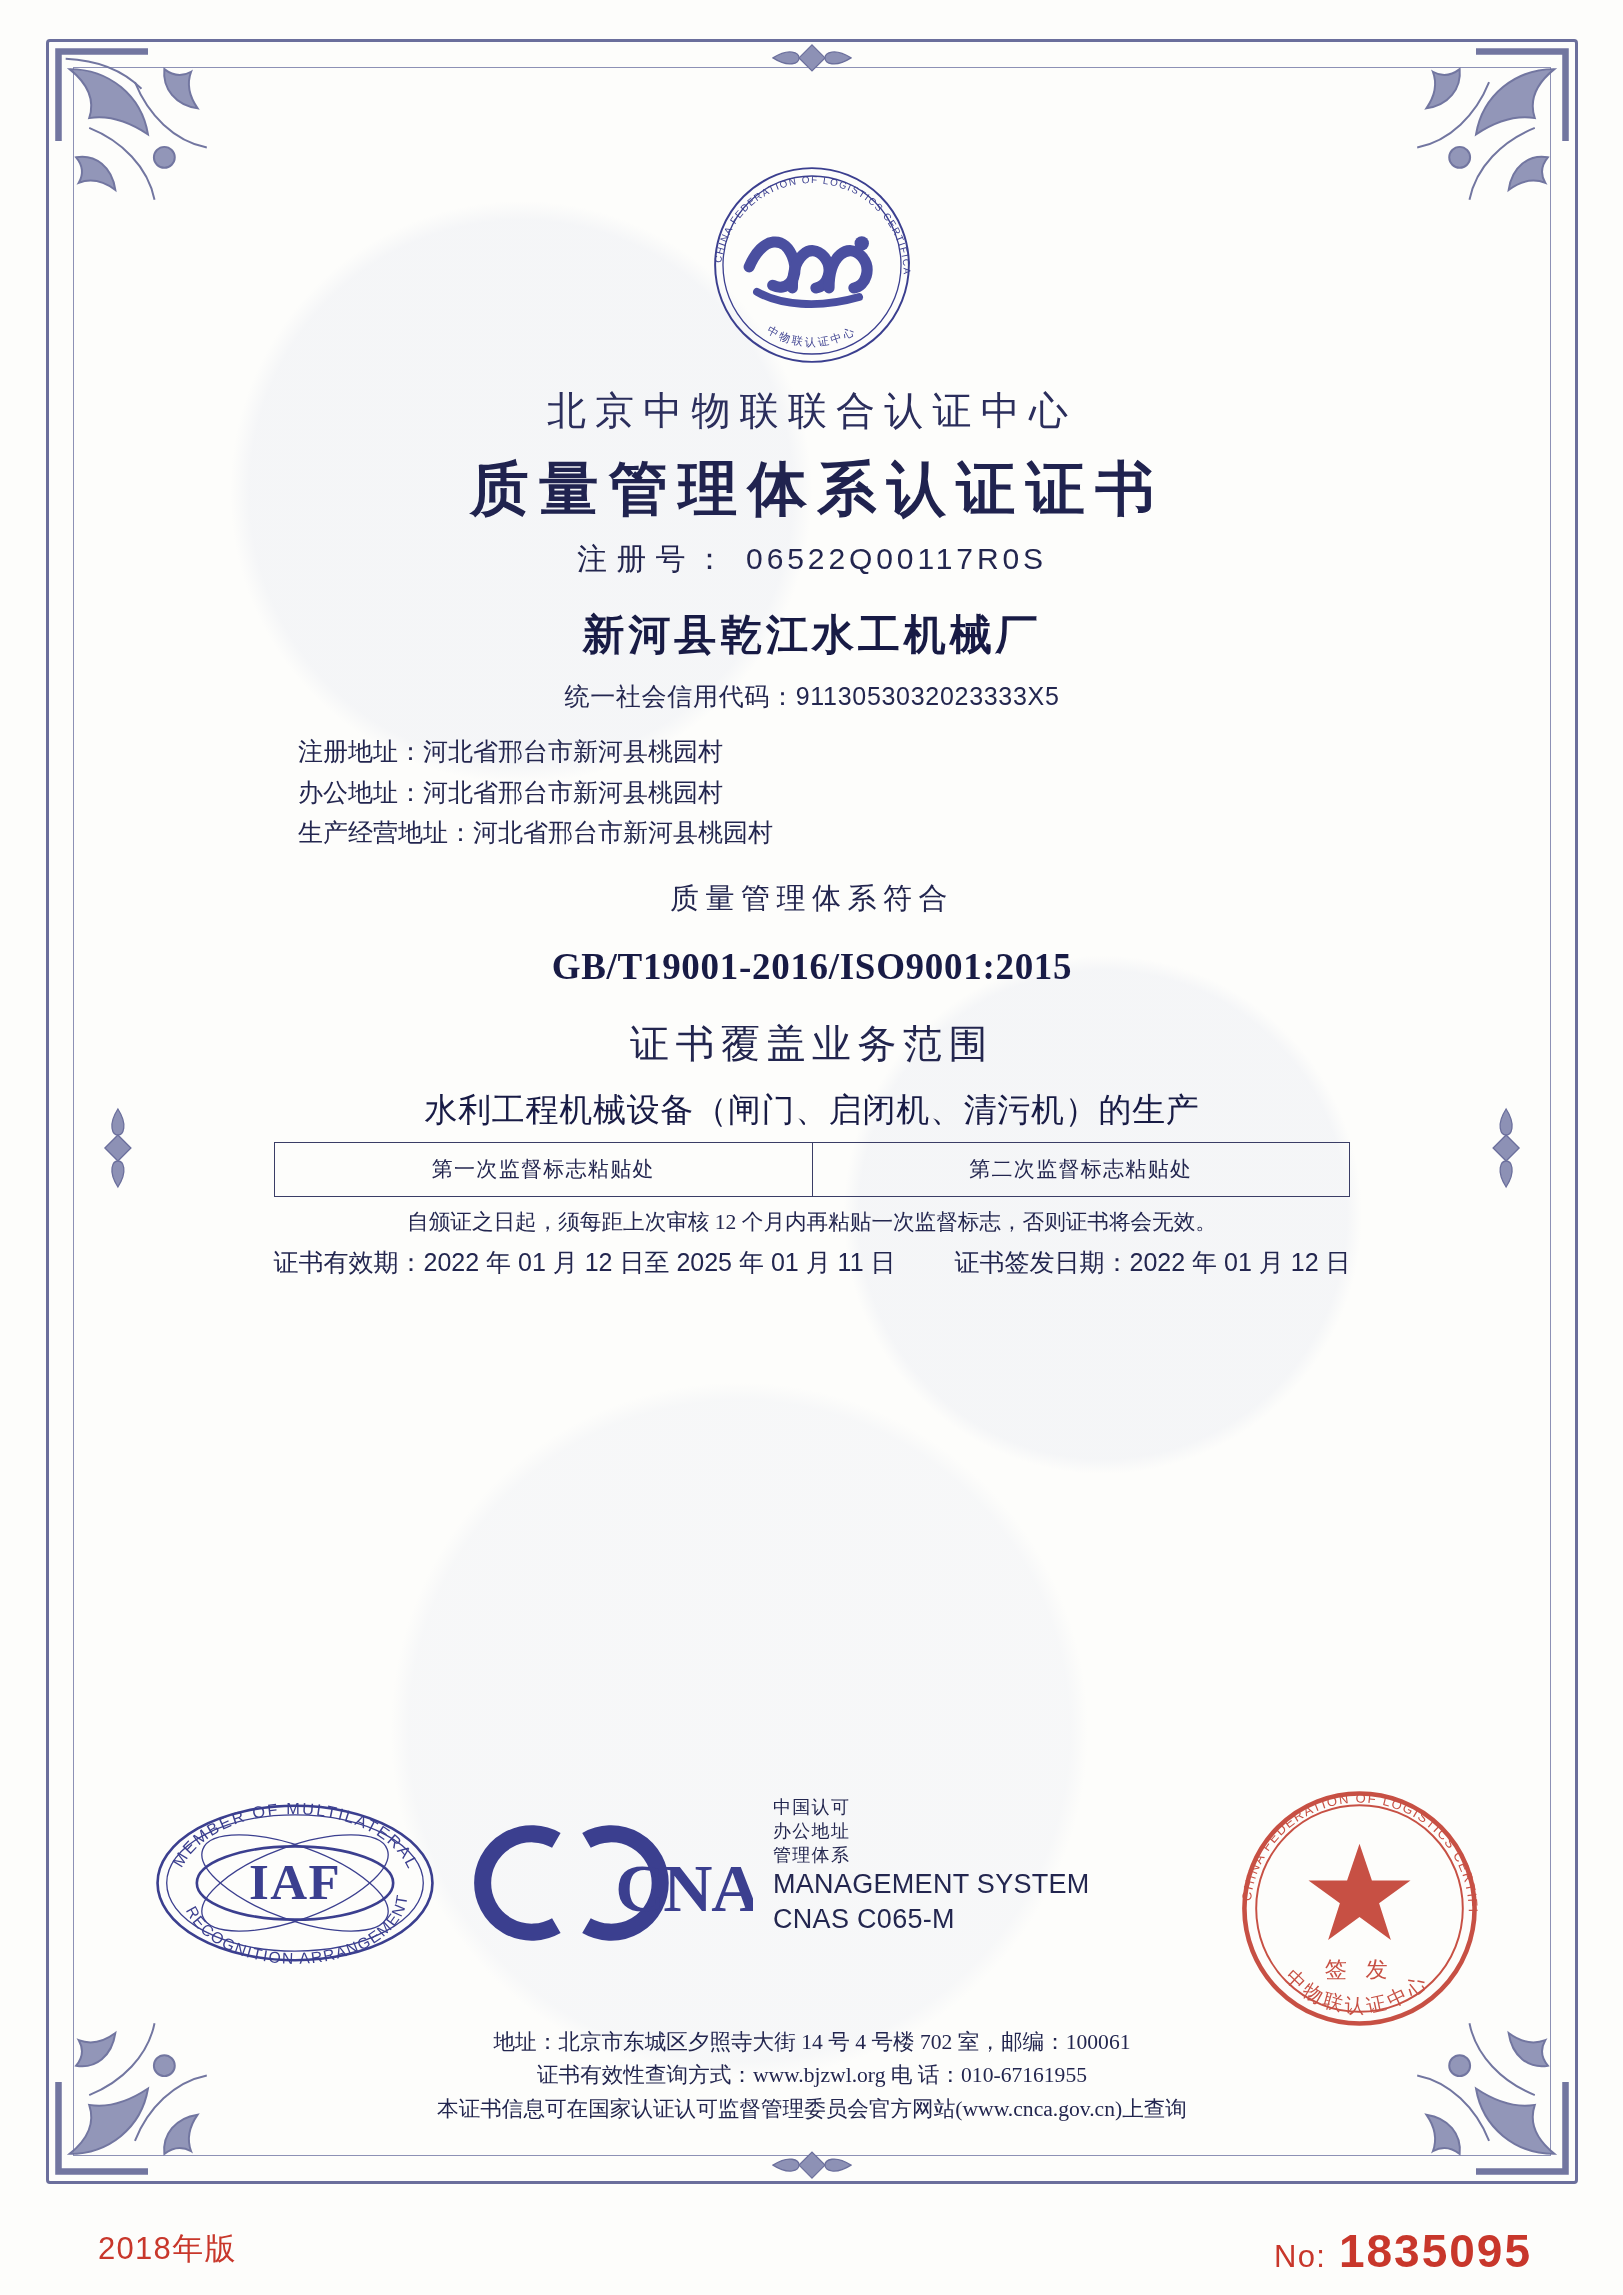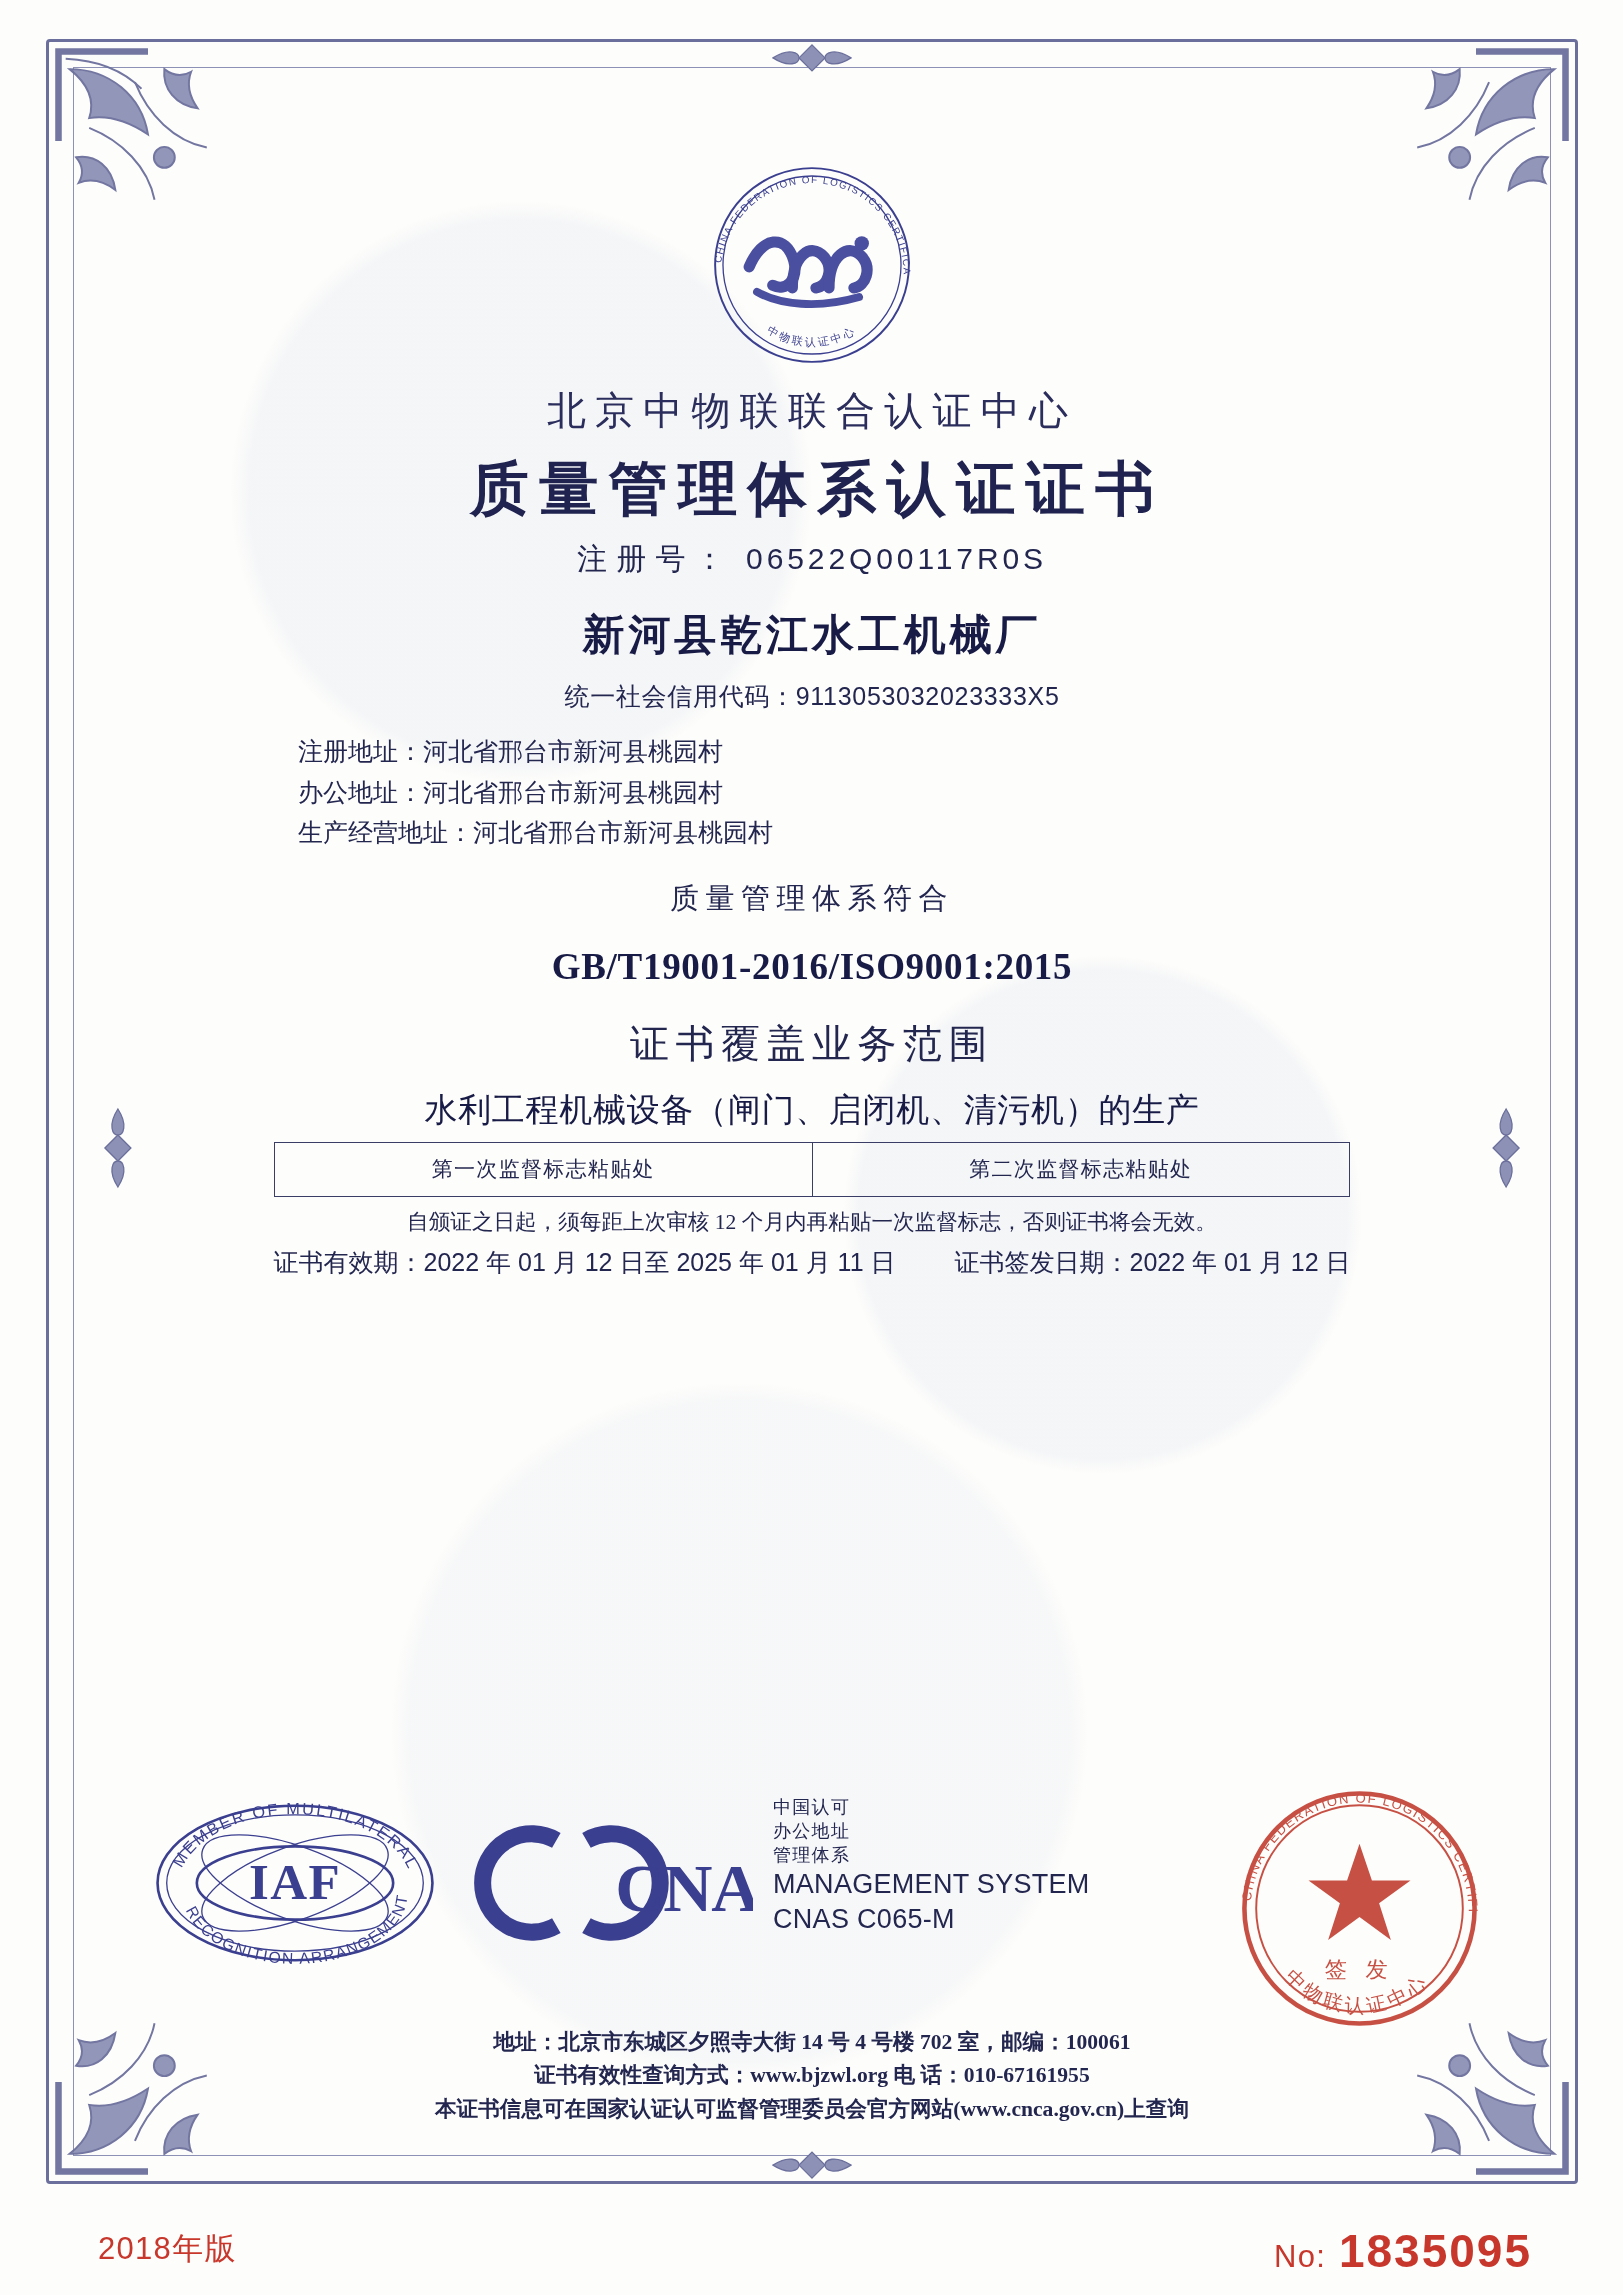--- a/index.html
+++ b/index.html
@@ -266,7 +266,6 @@
     line-height: 1.55;
     font-family: "Liberation Serif", serif;
     white-space: nowrap;
-    font-weight: bold;
   }
 
   

